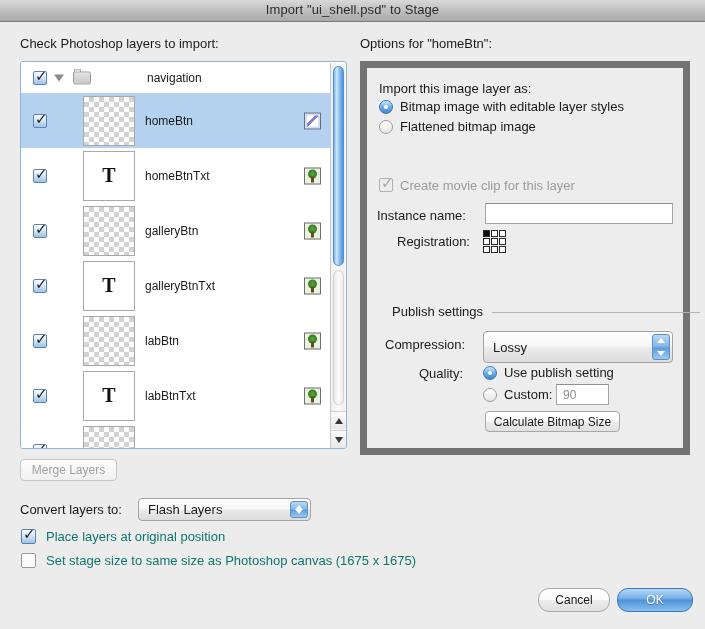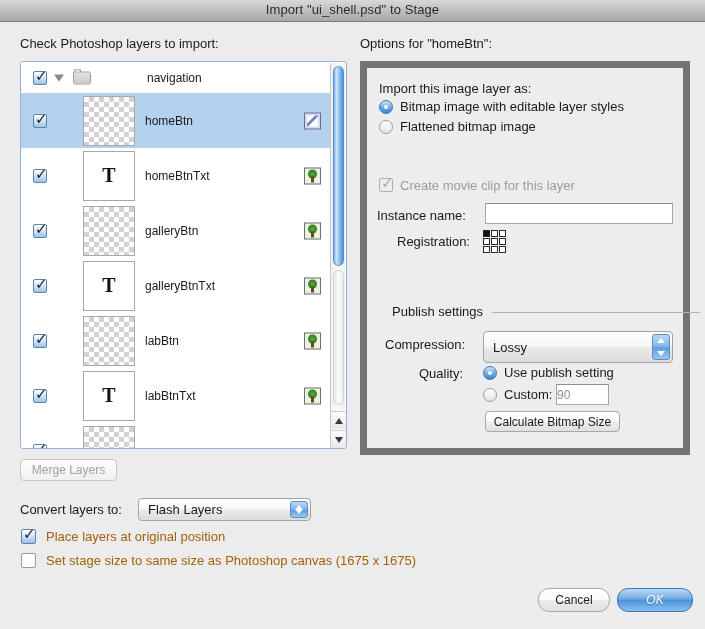--- a/index.html
+++ b/index.html
@@ -260,7 +260,7 @@
     box-sizing: border-box;
     font-size: 12px; color: #1a1a1a;
     display: flex; align-items: center;
-    padding-left: 0;
+    padding-left: 6px;
   }
   .field.dim { color:#8e8e8e; }
   

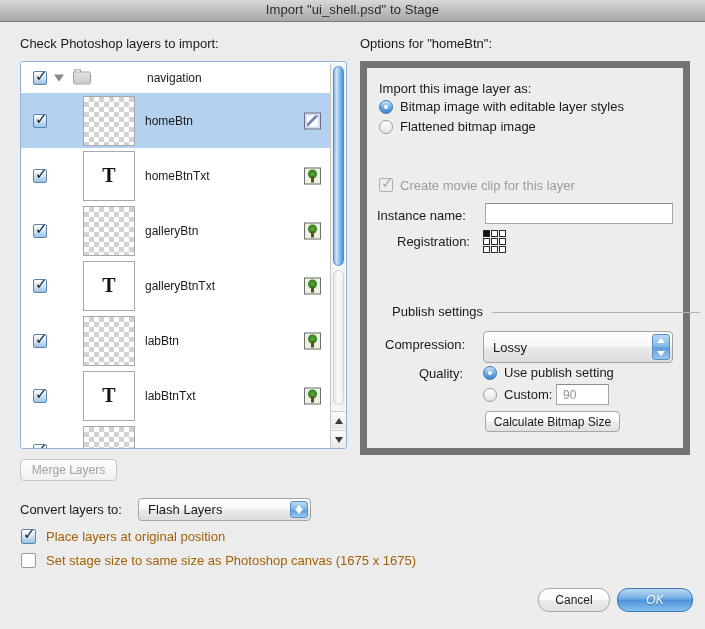--- a/index.html
+++ b/index.html
@@ -310,7 +310,7 @@
 
   
   .bcb-row { position:absolute; display:flex; align-items:center; }
-  .bcb-row .lbl { margin-left: 10px; font-size:13px; color:#a16207; white-space:nowrap; }
+  .bcb-row .lbl { margin-left: 10px; font-size:13px; color:#0f766e; white-space:nowrap; }
 </style>
 </head>
 <body>

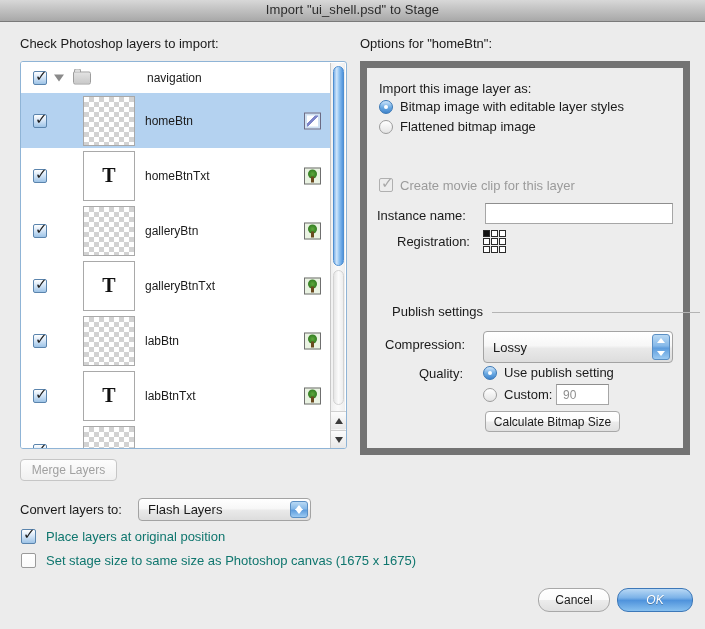--- a/index.html
+++ b/index.html
@@ -221,7 +221,6 @@
     border: 1px solid #3d78b8;
     background: linear-gradient(to bottom,#b8d8f5 0%,#7bb2e8 40%,#4f93dc 52%,#87c0ef 100%);
     text-shadow: 0 1px 0 rgba(0,0,0,.28);
-    font-style: italic;
   }
 
   

